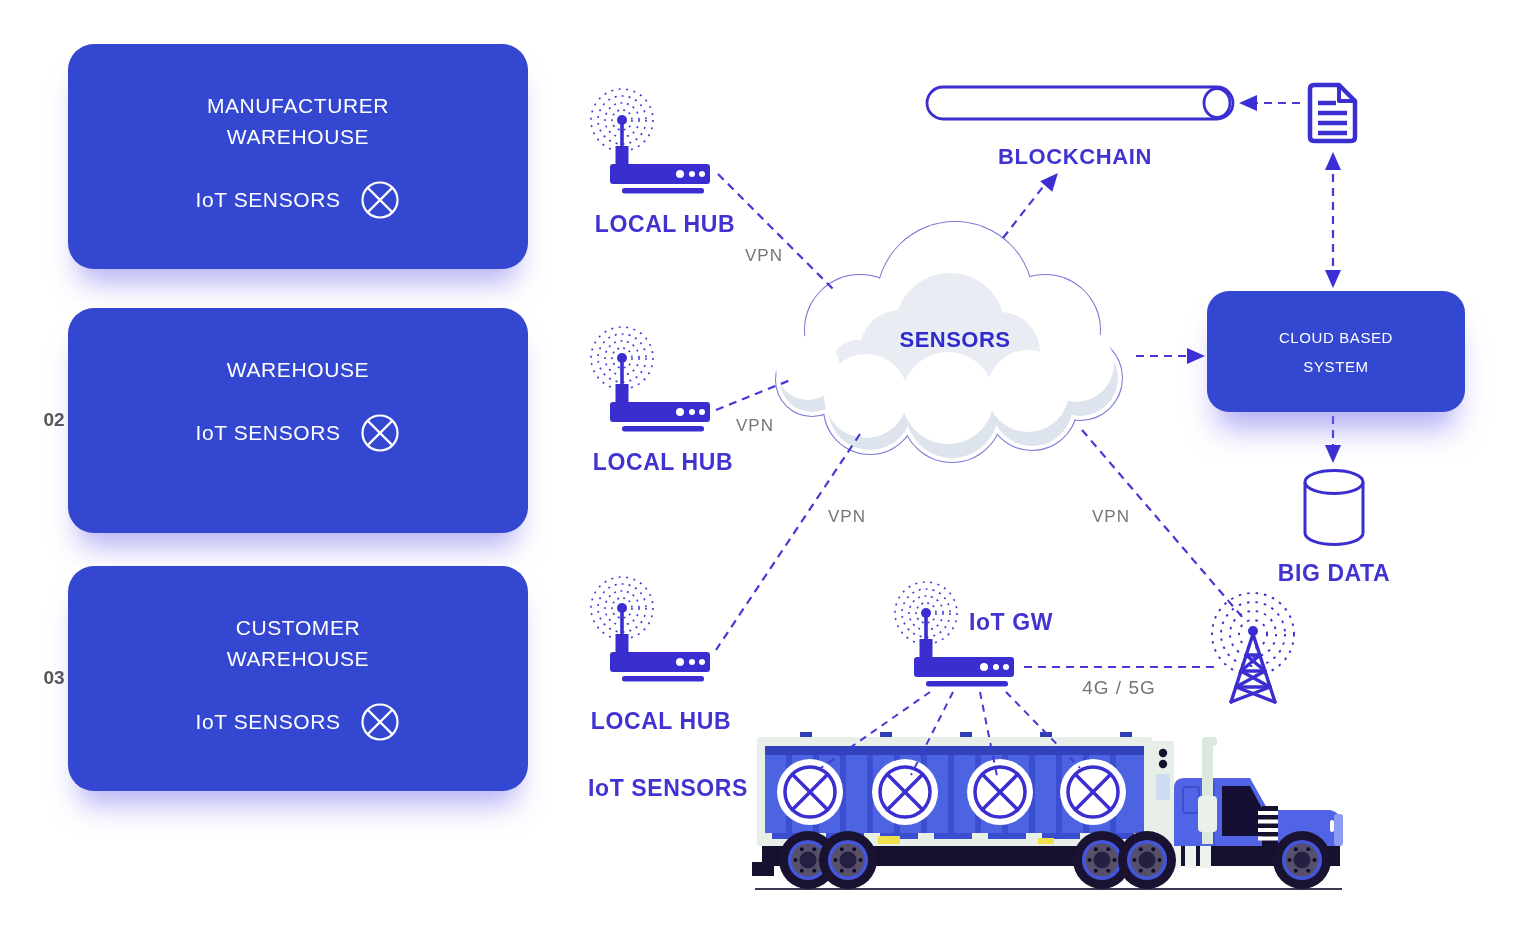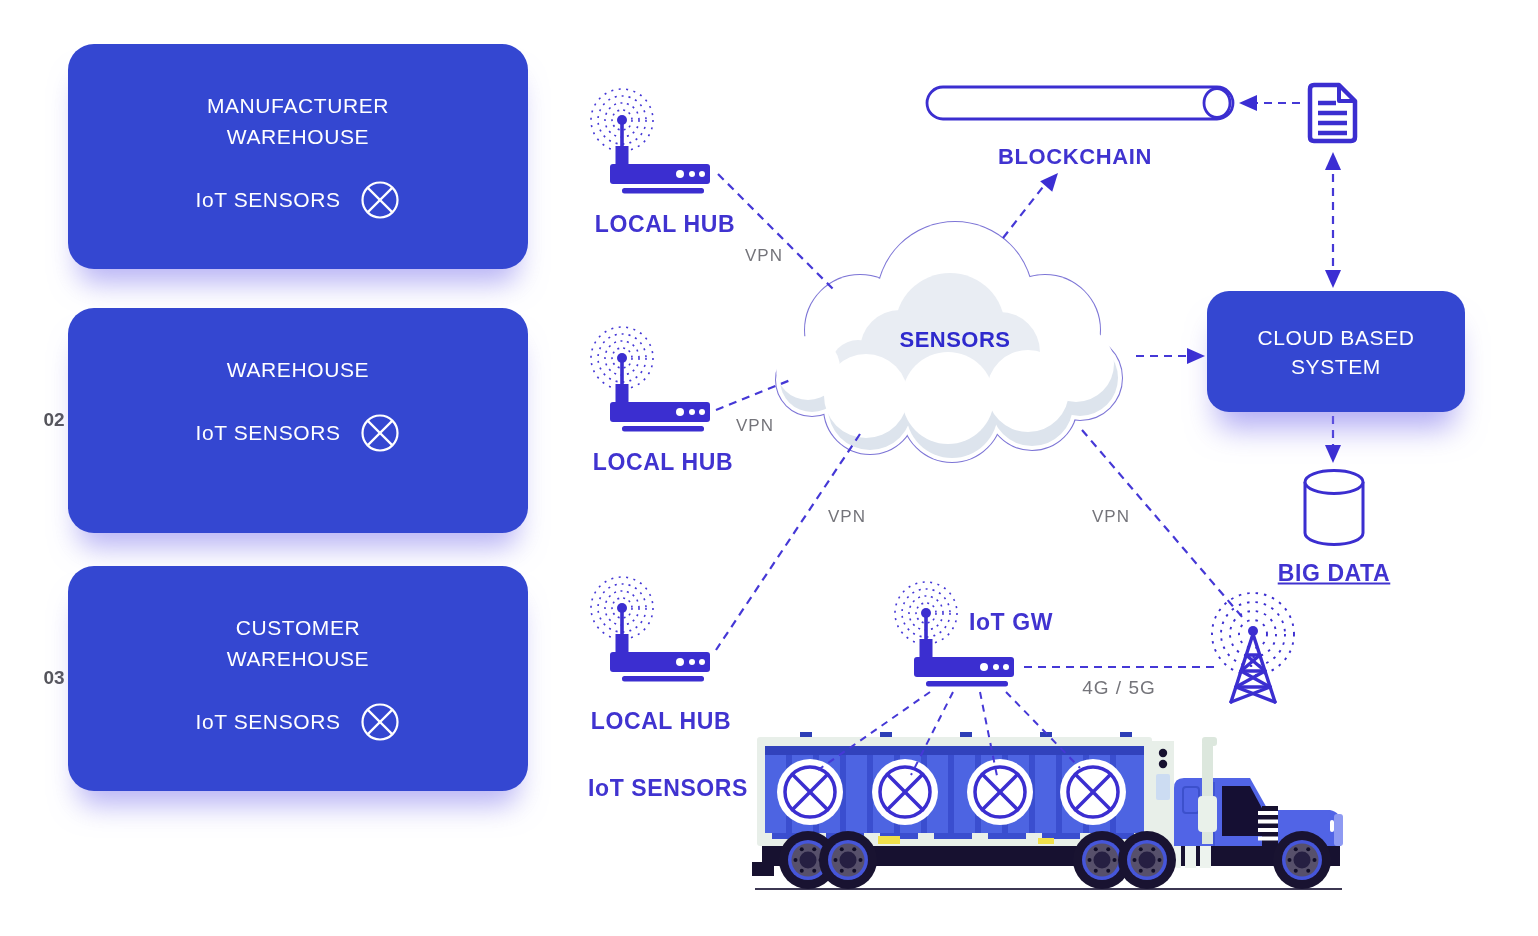--- a/index.html
+++ b/index.html
@@ -31,7 +31,7 @@
   .cbs-box{
     position:absolute;left:1207px;top:291px;width:258px;height:121px;background:#3447d1;
     border-radius:22px;z-index:2;display:flex;flex-direction:column;align-items:center;
-    justify-content:center;color:#ffffff;font-size:21px;font-weight:500;letter-spacing:.6px;
+    justify-content:center;color:#ffffff;font-size:15px;font-weight:500;letter-spacing:.6px;
     line-height:29px;box-shadow:0 26px 30px -10px rgba(126,117,236,.6);
   }
   .internet-lbl{color:#2f2acd;font-weight:600;letter-spacing:.5px;}

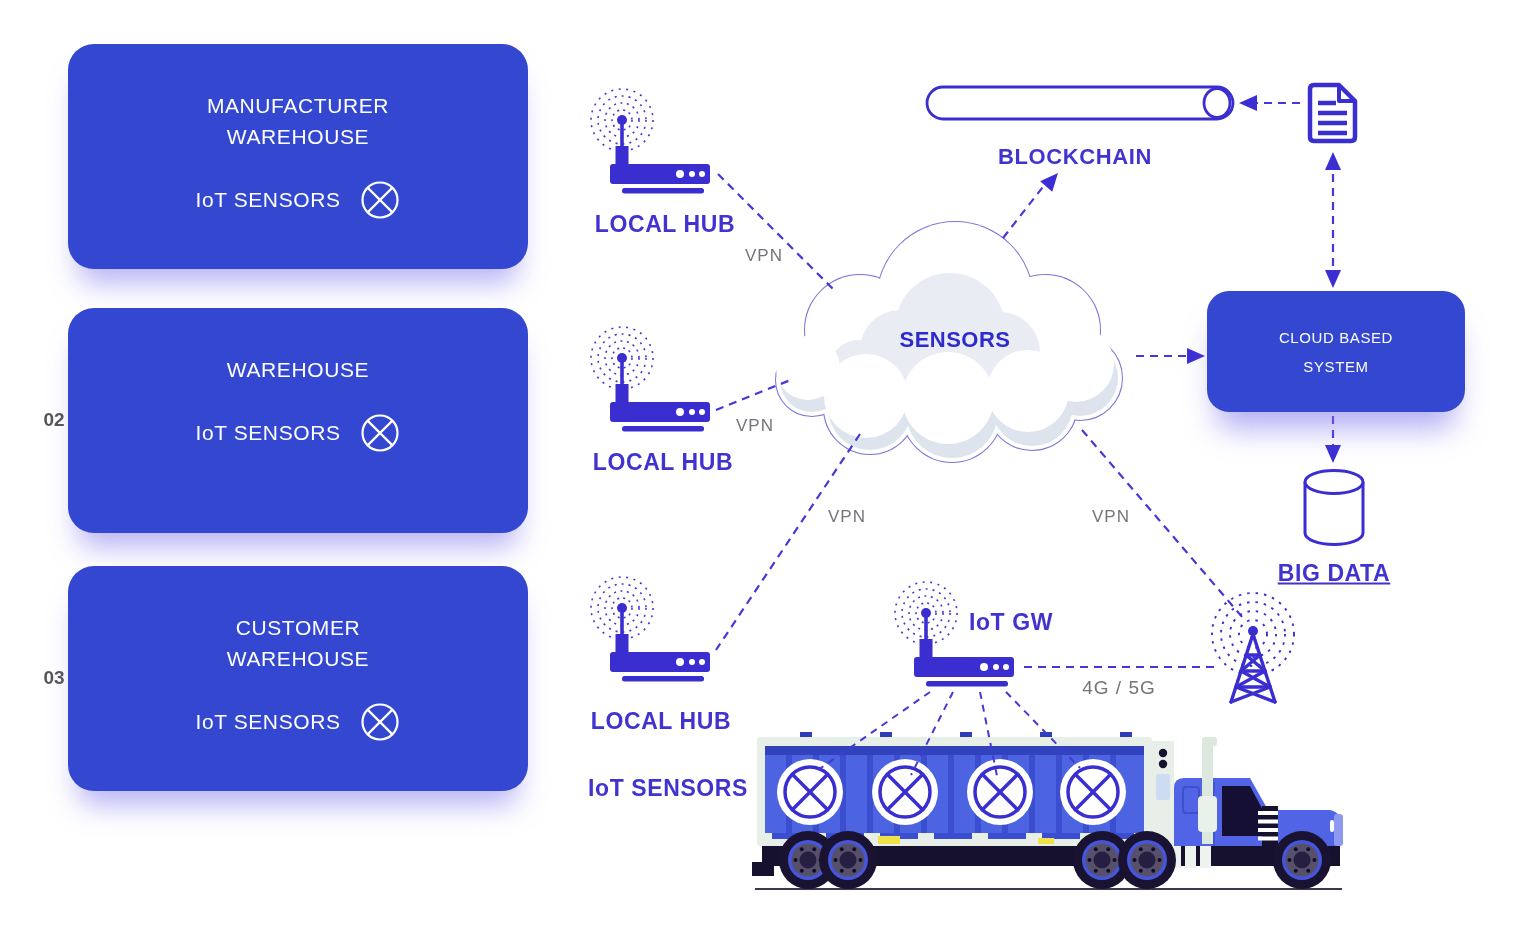--- a/index.html
+++ b/index.html
@@ -351,7 +351,7 @@
   <div class="lbl indigo sz23" style="left:1011px;top:622px;">IoT GW</div>
   <div class="lbl internet-lbl sz22" style="left:955px;top:340px;">SENSORS</div>
   <div class="lbl indigo sz22" style="left:1075px;top:157px;">BLOCKCHAIN</div>
-  <div class="lbl indigo sz23" style="left:1334px;top:573px;text-decoration:underline;">BIG DATA</div>
+  <div class="lbl indigo sz23" style="left:1334px;top:573px;">BIG DATA</div>
   <div class="lbl grayl sz17" style="left:764px;top:256px;">VPN</div>
   <div class="lbl grayl sz17" style="left:755px;top:426px;">VPN</div>
   <div class="lbl grayl sz17" style="left:847px;top:517px;">VPN</div>

